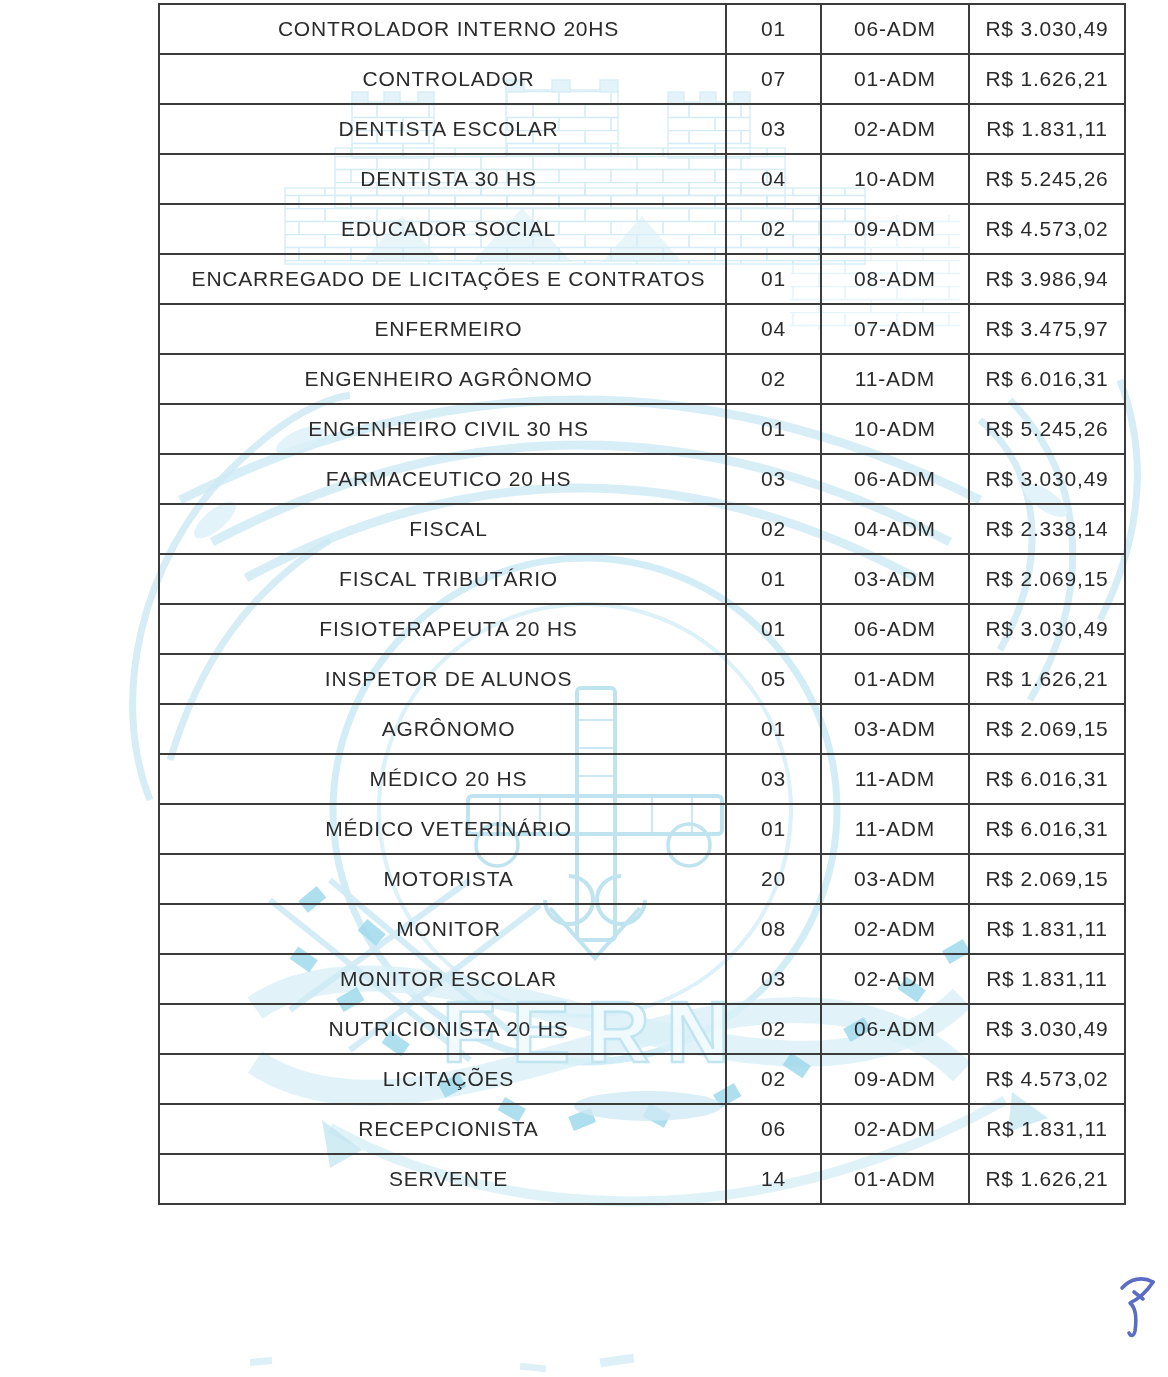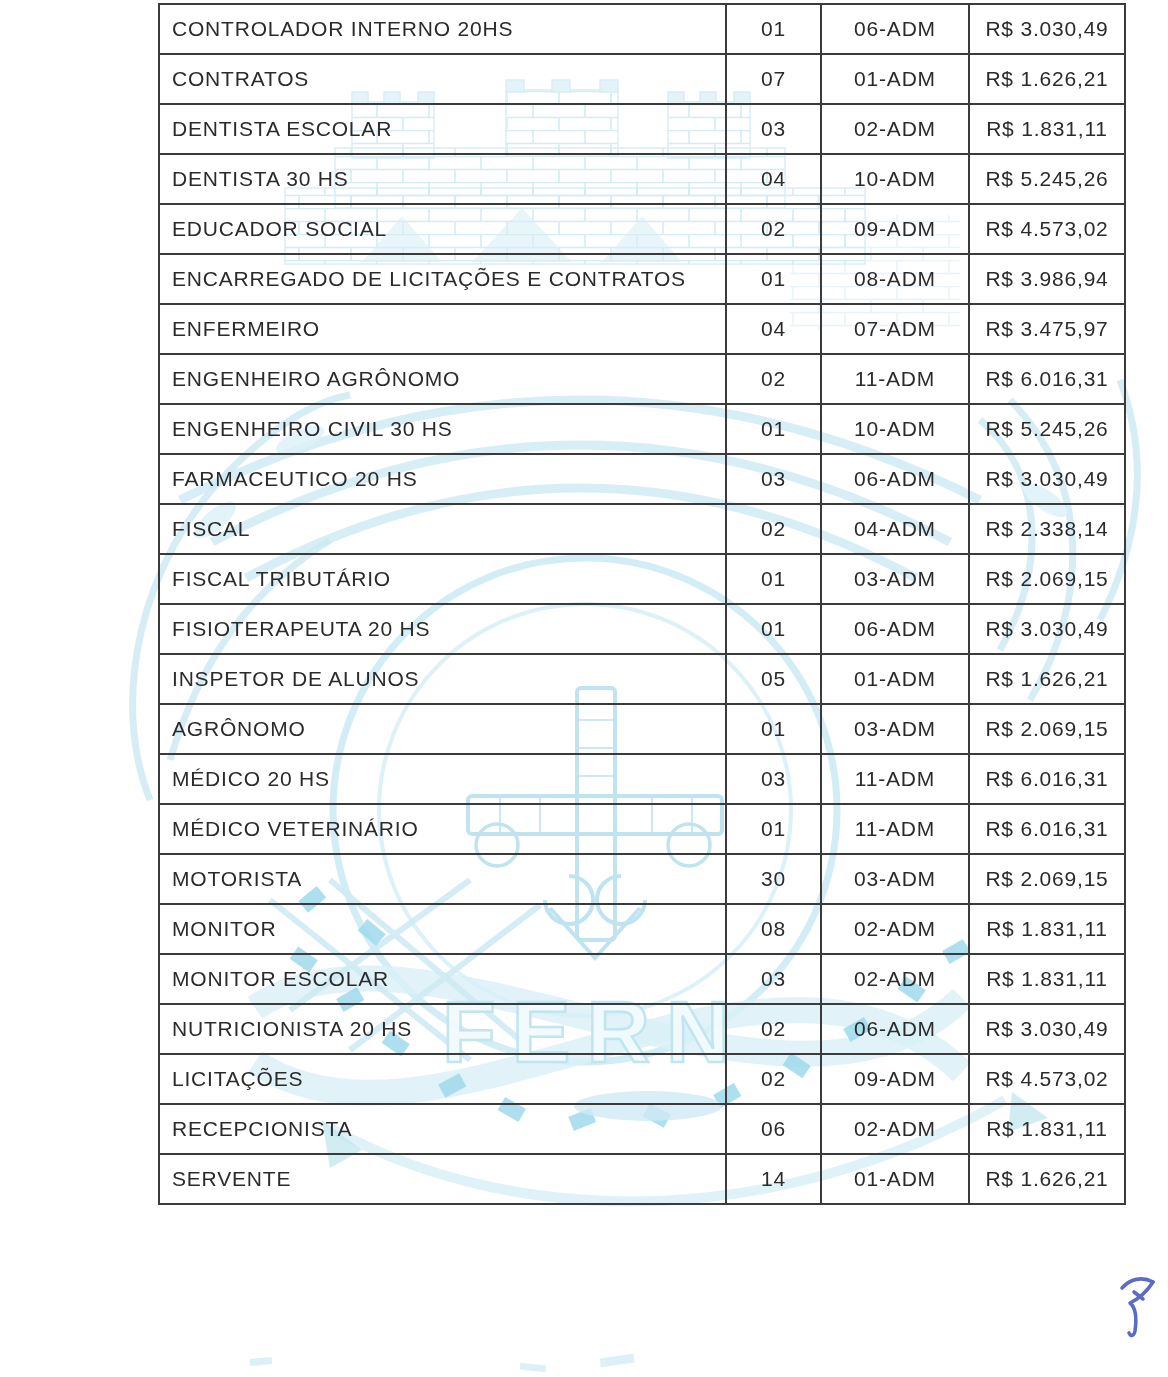--- a/index.html
+++ b/index.html
@@ -29,7 +29,7 @@
     white-space:nowrap;
     overflow:hidden;
   }
-  td.c-cargo { padding-left:12px; text-align:left; }
+  td.c-cargo { padding-left:12px; text-align:center; }
   td.c-center { text-align:center; padding:0 2px; }
 
   .pen-mark { position:absolute; left:1116px; top:1272px; width:52px; height:72px; z-index:3; }

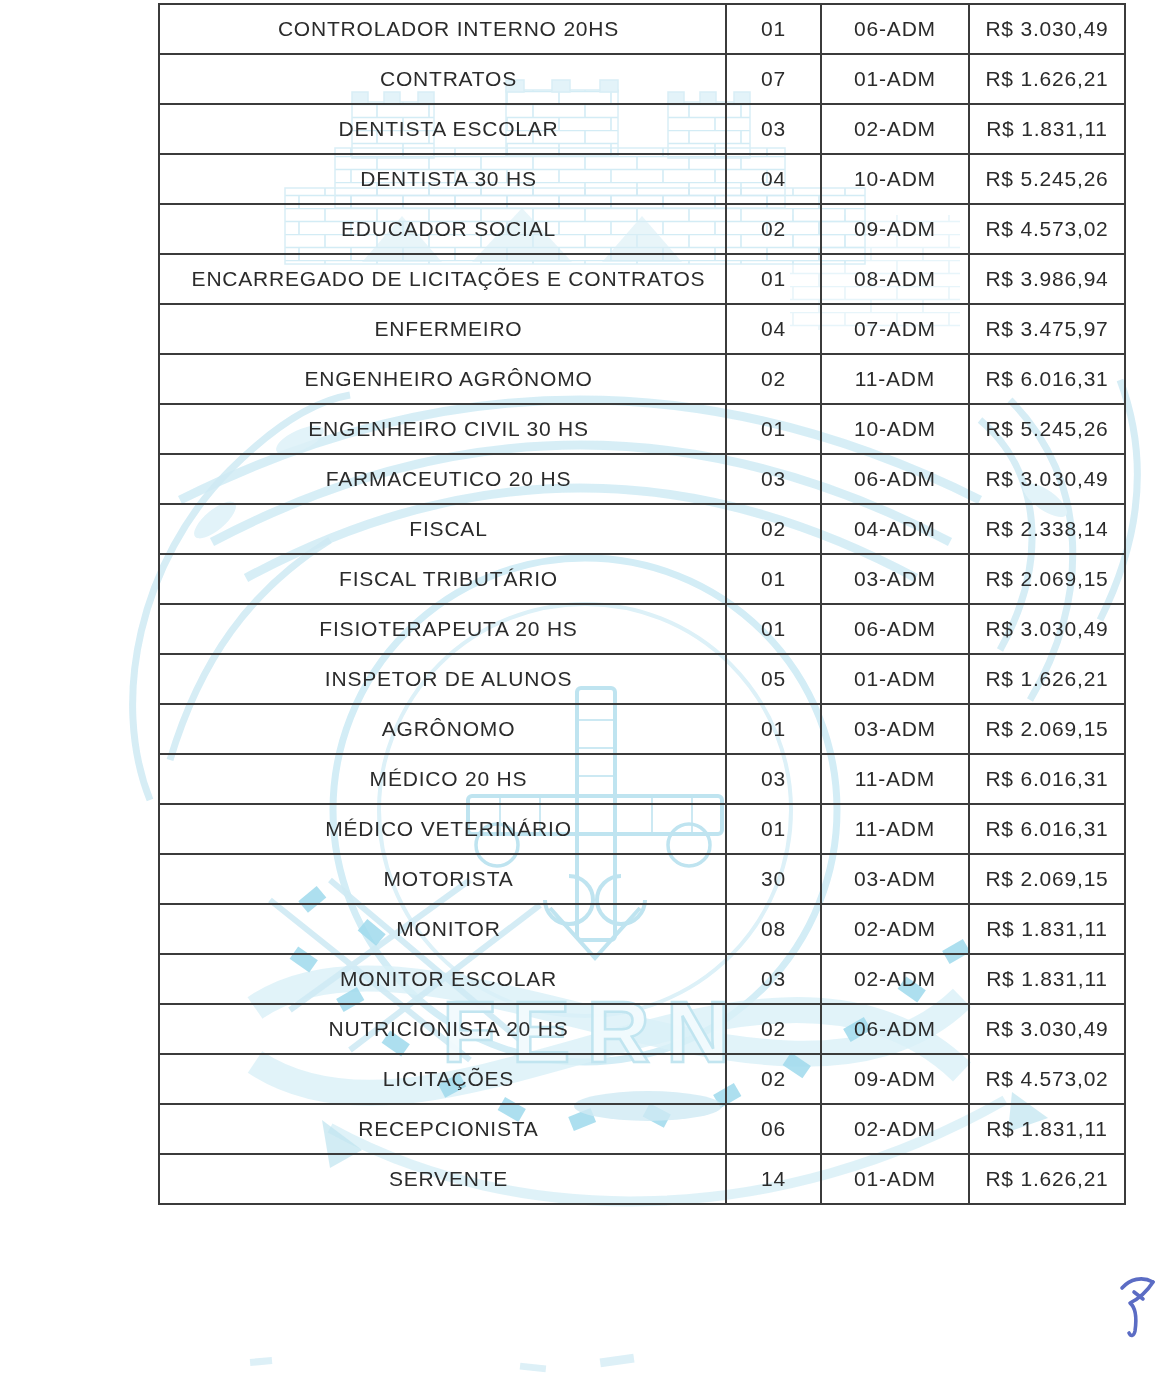--- a/index.html
+++ b/index.html
@@ -155,7 +155,7 @@
         </tr>
 
         <tr>
-          <td class="c-cargo">CONTRATOS</td>
+          <td class="c-cargo">CONTROLADOR</td>
           <td class="c-center">07</td>
           <td class="c-center">01-ADM</td>
           <td class="c-center">R$ 1.626,21</td>

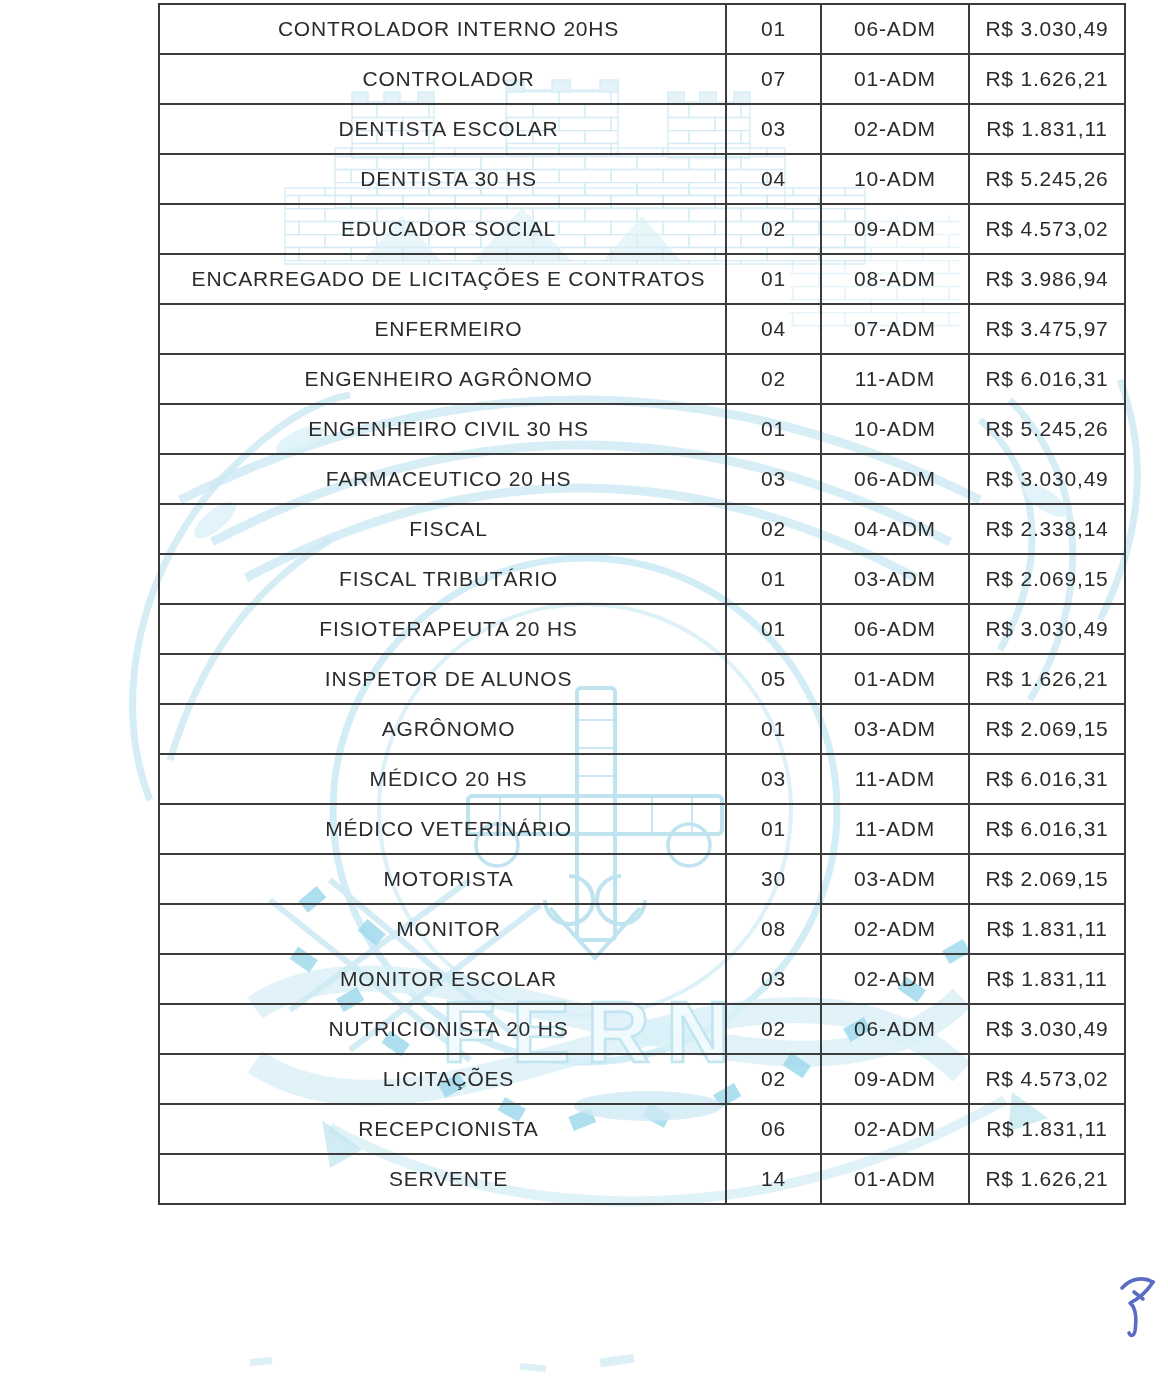--- a/index.html
+++ b/index.html
@@ -269,7 +269,7 @@
 
         <tr>
           <td class="c-cargo">MOTORISTA</td>
-          <td class="c-center">30</td>
+          <td class="c-center">20</td>
           <td class="c-center">03-ADM</td>
           <td class="c-center">R$ 2.069,15</td>
         </tr>

